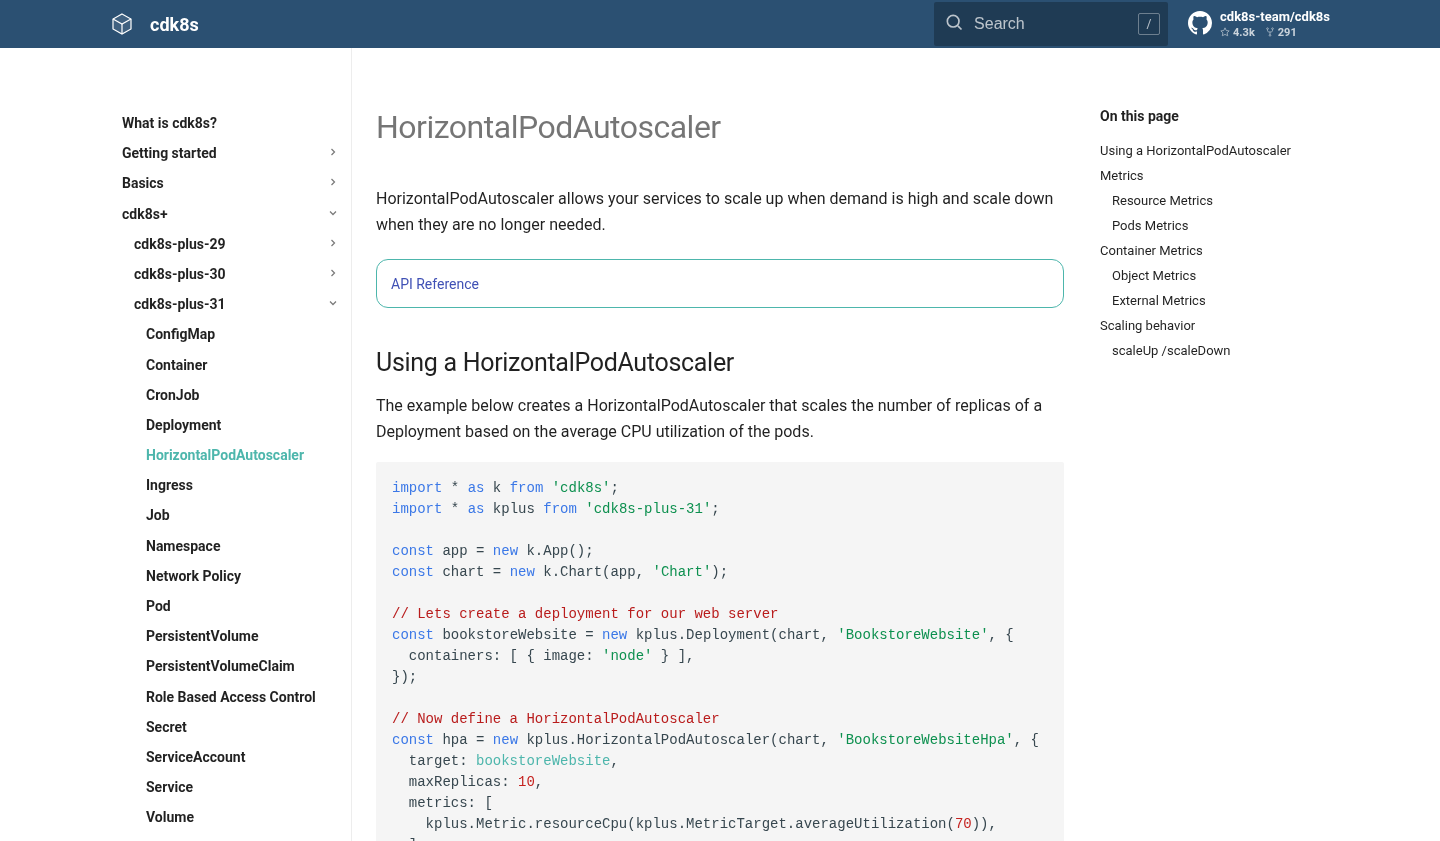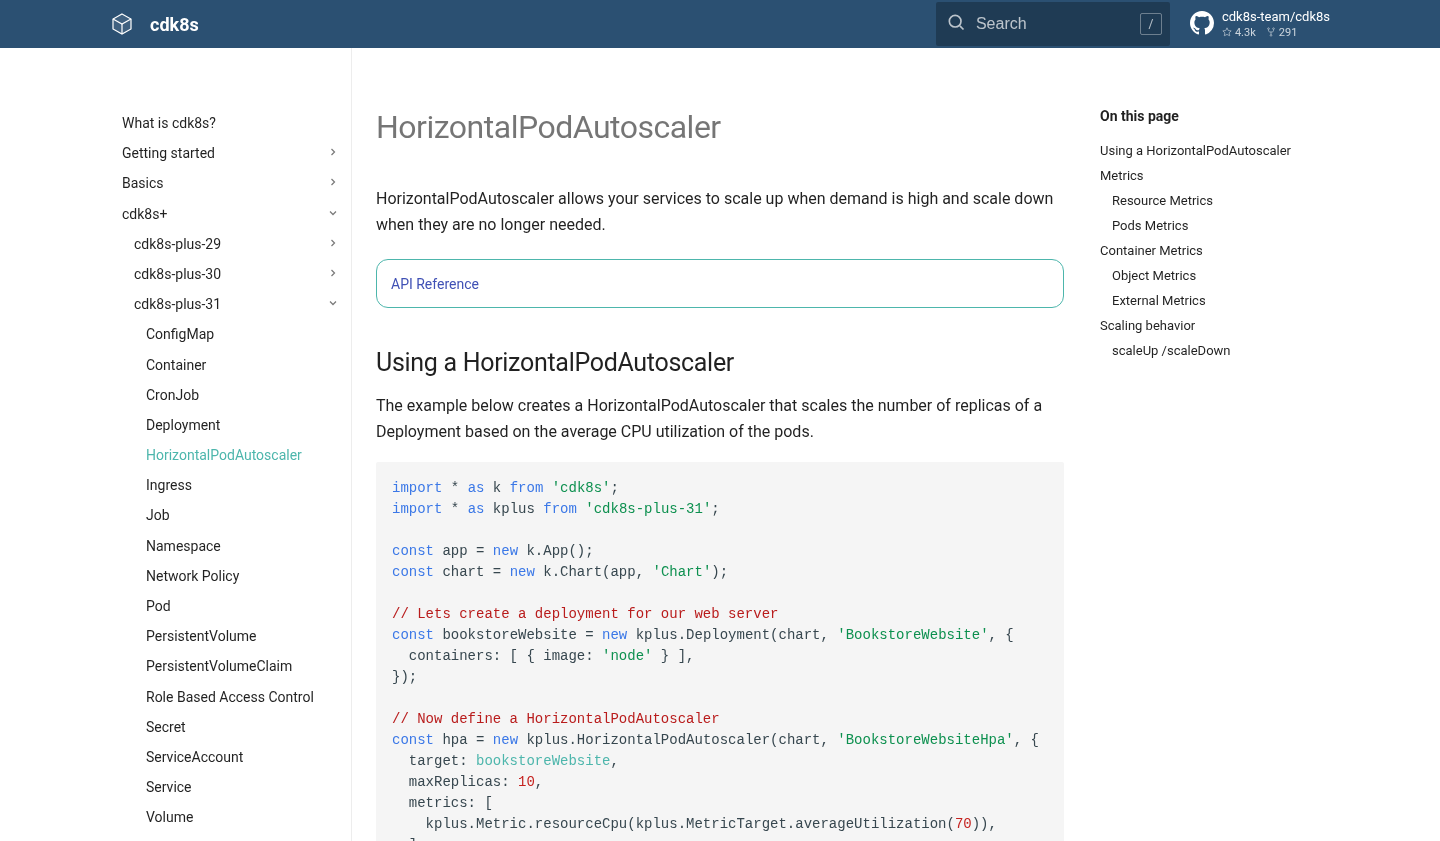--- a/index.html
+++ b/index.html
@@ -81,6 +81,7 @@
     color: #fff;
     text-decoration: none;
     font-size: 13px;
+    font-weight: bold;
   }
   .repo-link .gh-icon { margin-right: 8px; }
   .repo-meta { display: flex; flex-direction: column; line-height: 1.2; }

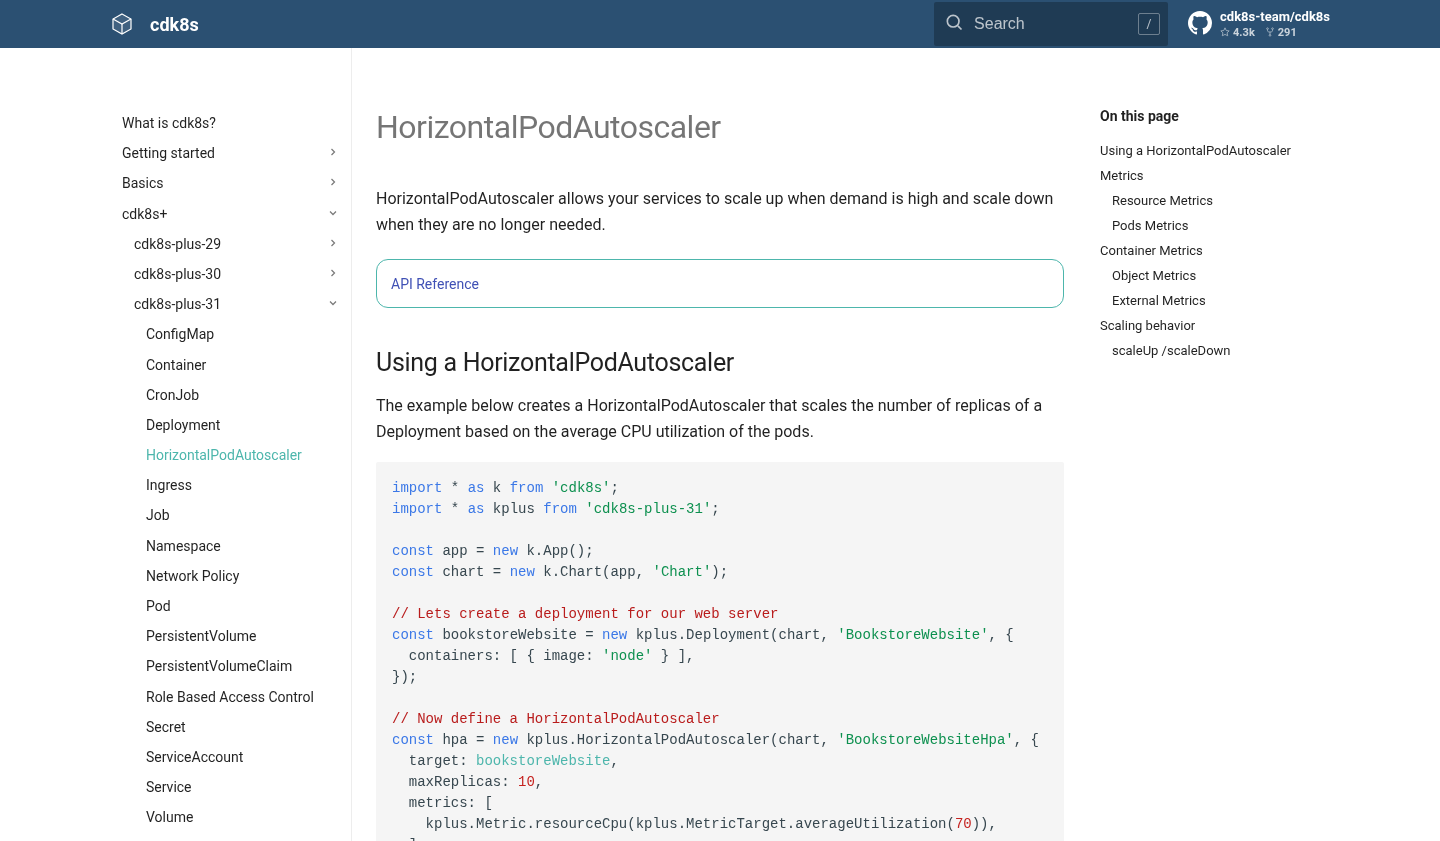--- a/index.html
+++ b/index.html
@@ -121,6 +121,7 @@
     padding: 6px 12px 6px 12px;
     cursor: pointer;
     line-height: 1.3;
+    font-weight: bold;
   }
   .nav-item.level-1 { padding-left: 24px; }
   .nav-item.level-2 { padding-left: 36px; }

